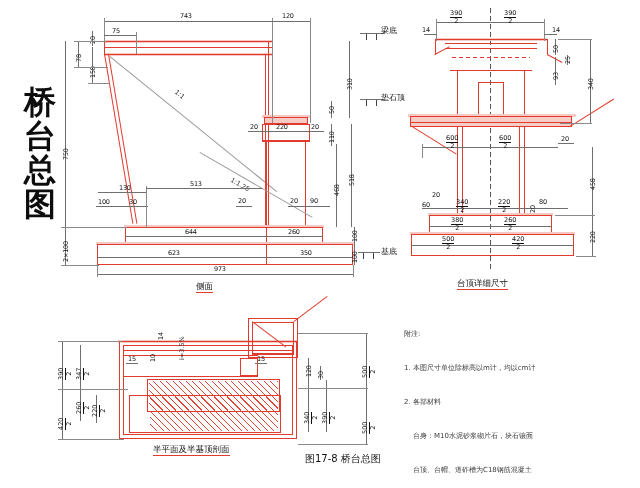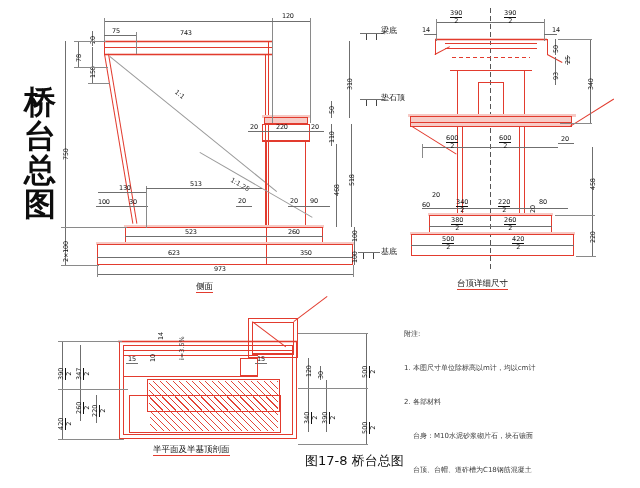--- a/index.html
+++ b/index.html
@@ -140,7 +140,7 @@
     <div class="dl h" style="left:104px;top:21px;width:168px;"></div>
     <div class="ext v" style="left:104px;top:18px;height:24px;"></div>
     <div class="ext v" style="left:272px;top:18px;height:105px;"></div>
-    <div class="dim" style="left:180px;top:30px;">743</div>
+    <div class="dim" style="left:180px;top:13px;">743</div>
 
     <div class="dl h" style="left:272px;top:21px;width:38px;"></div>
     <div class="ext v" style="left:310px;top:18px;height:105px;"></div>

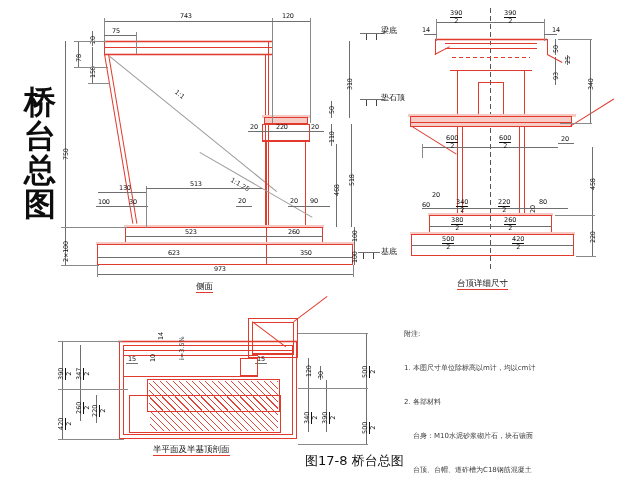--- a/index.html
+++ b/index.html
@@ -204,7 +204,7 @@
     <div class="dim v" style="left:349px;top:186px;">518</div>
 
     <div class="dl h" style="left:125px;top:236px;width:198px;"></div>
-    <div class="dim" style="left:185px;top:229px;">523</div>
+    <div class="dim" style="left:185px;top:229px;">644</div>
     <div class="dim" style="left:288px;top:229px;">260</div>
 
     <div class="dl h" style="left:97px;top:257px;width:256px;"></div>

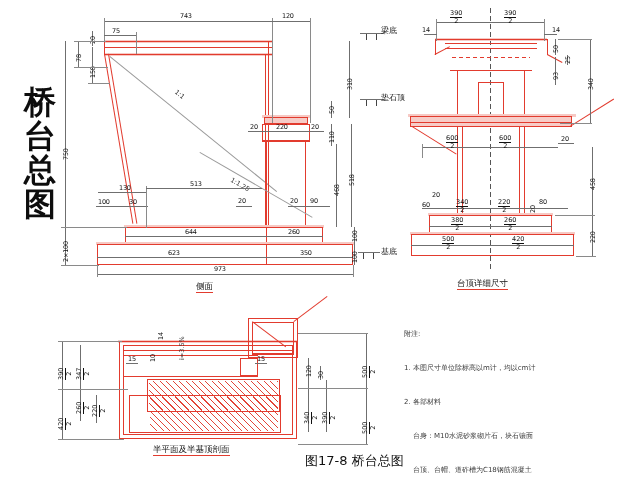--- a/index.html
+++ b/index.html
@@ -69,7 +69,7 @@
   #notes .in2{padding-left:30px;}
 
   
-  #caption{position:absolute;left:305px;top:452px;font-size:13px;color:#111;}
+  #caption{position:absolute;left:305px;top:452px;font-size:10px;color:#111;}
   .tri2{position:absolute;width:9px;height:6px;
         border-left:.7px solid #444;border-right:.7px solid #444;}
   .tri2:before{content:"";position:absolute;left:-0.4px;top:-0.4px;

